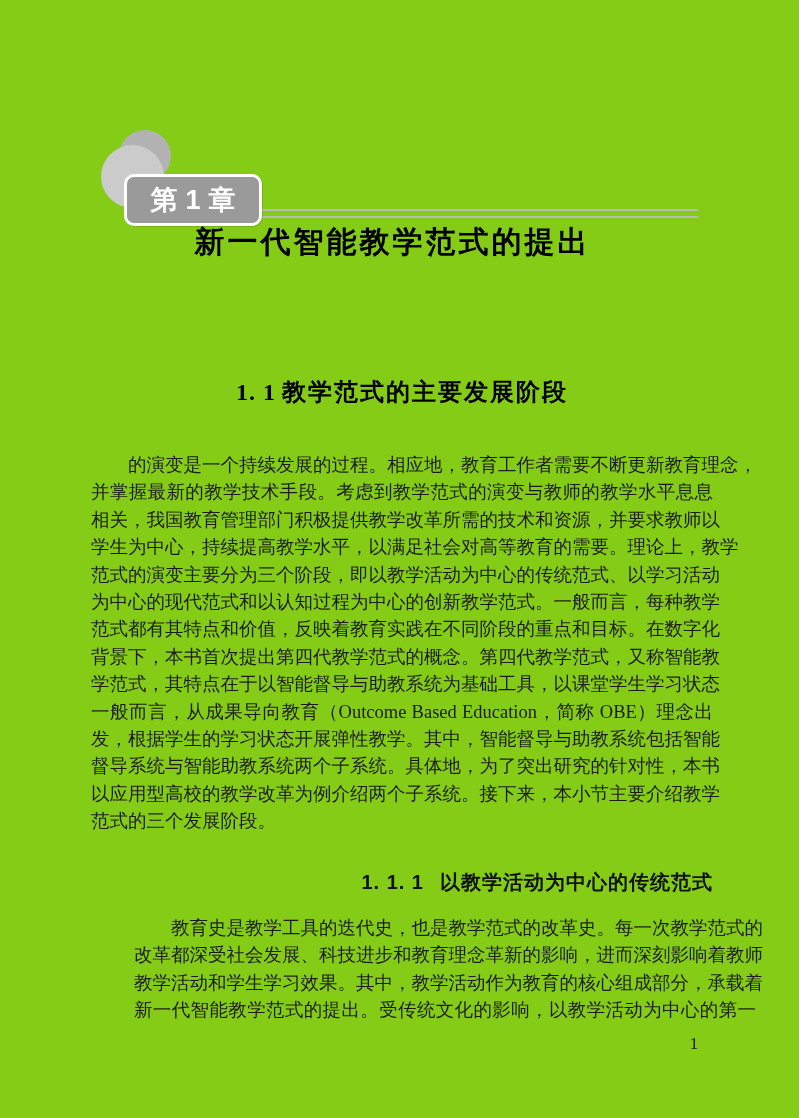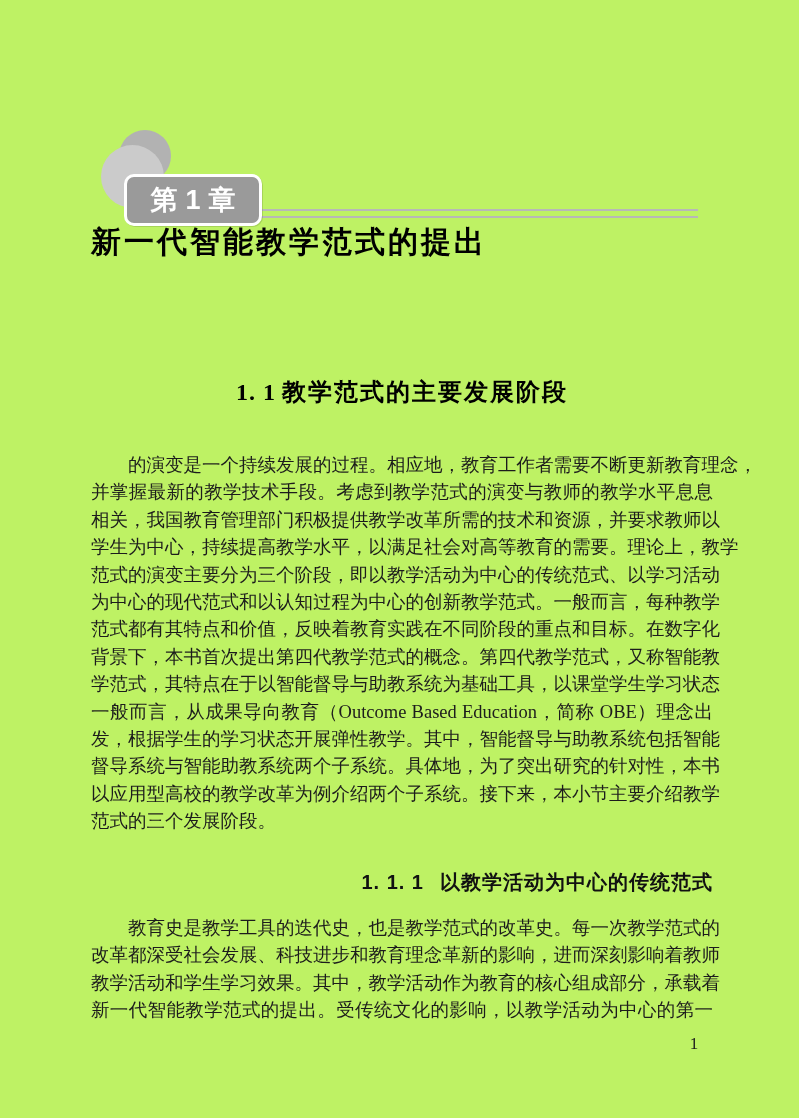--- a/index.html
+++ b/index.html
@@ -11,7 +11,7 @@
     position: relative;
     width: 799px;
     height: 1118px;
-    background: #bef264;
+    background: #84cc16;
     overflow: hidden;
     font-family: "Liberation Serif", "DejaVu Serif", serif;
     color: #1c1c1c;

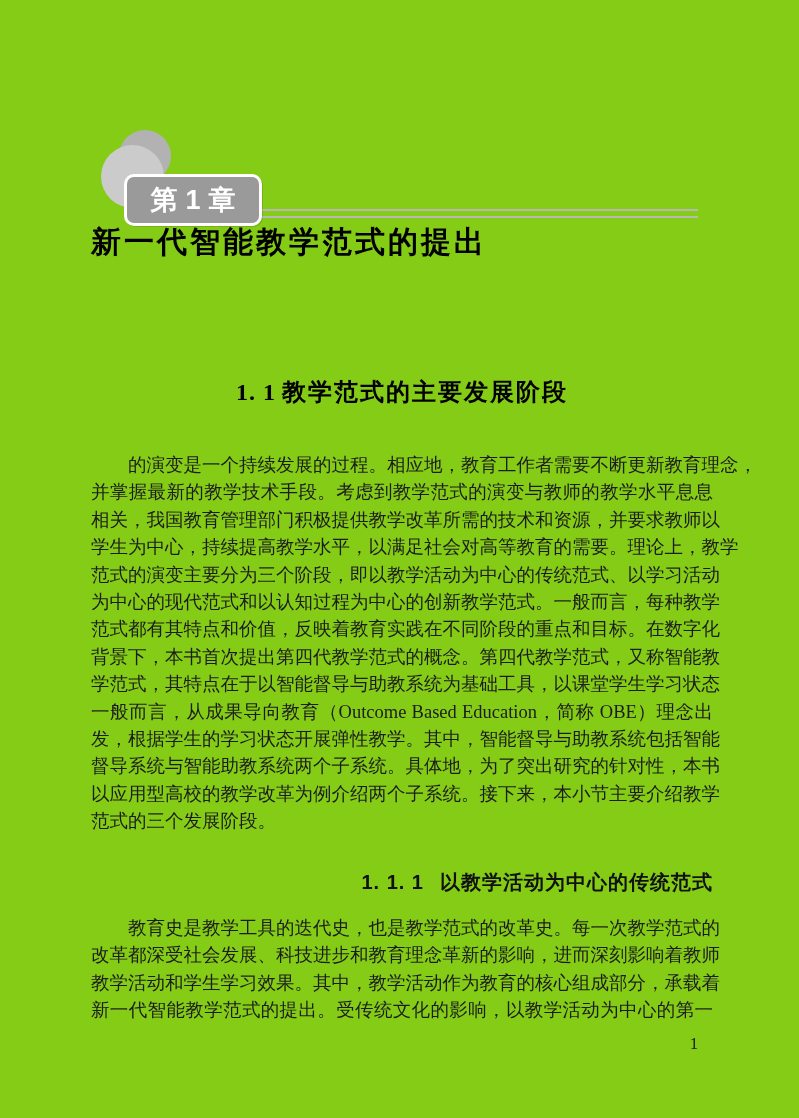--- a/index.html
+++ b/index.html
@@ -67,7 +67,7 @@
     left: 91px; top: 221px;
     width: 603px;
     margin: 0;
-    text-align: left;
+    text-align: center;
     font-size: 30px;
     font-weight: bold;
     letter-spacing: 3px;

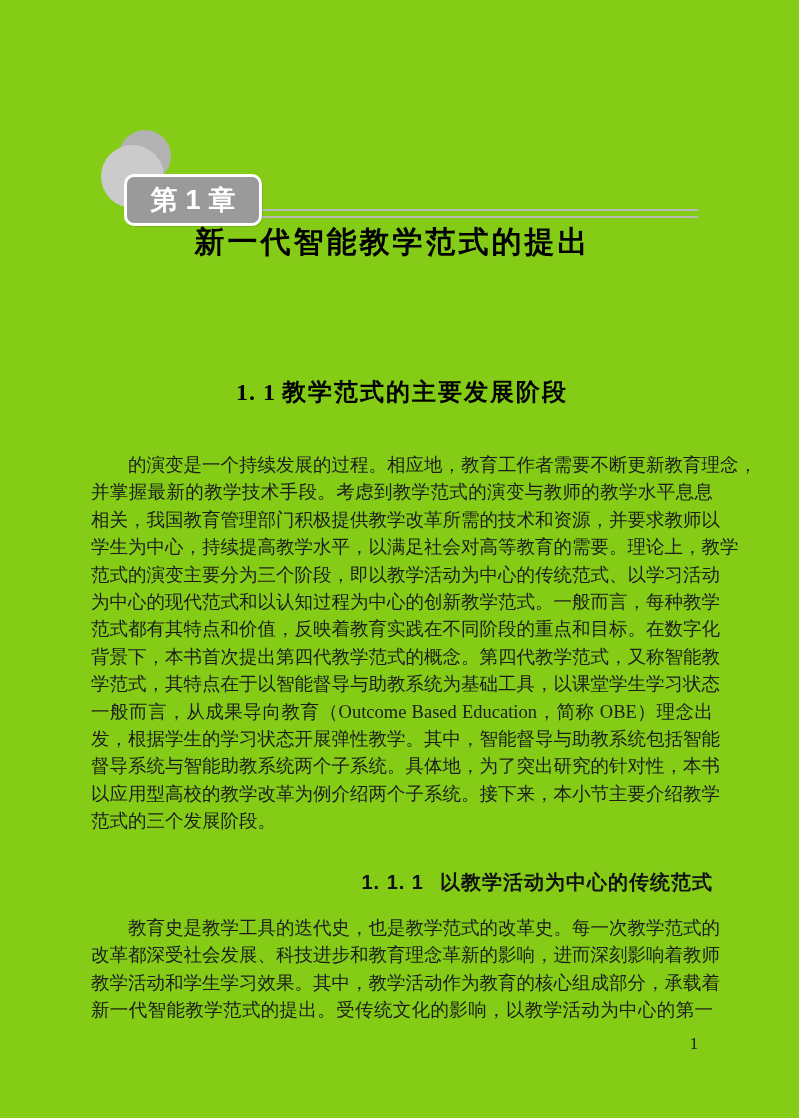--- a/index.html
+++ b/index.html
@@ -98,7 +98,7 @@
     line-height: 27.4px;
   }
   .para-1 { top: 452px; }
-  .para-2 { top: 915px; }
+  .para-2 { top: 915px; margin-left: 43px; }
   .line {
     text-align: justify;
     text-align-last: justify;

